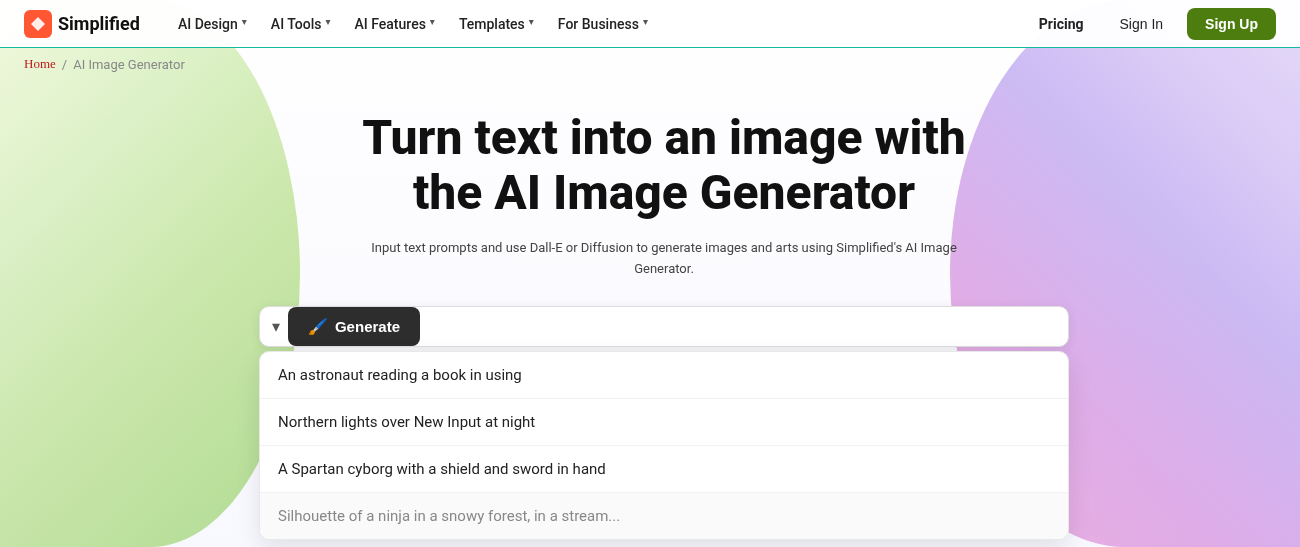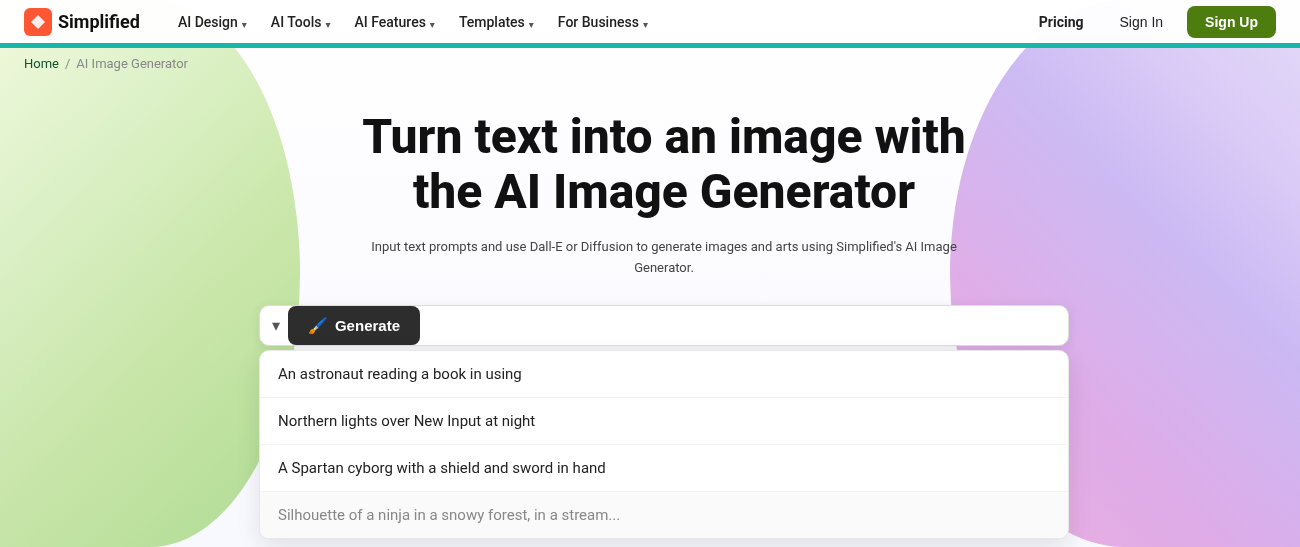--- a/index.html
+++ b/index.html
@@ -48,7 +48,7 @@
       height: 48px;
       padding: 0 24px;
       background: rgba(255,255,255,0.95);
-      border-bottom: 5px solid #14b8a6;
+      border-bottom: 1px solid #14b8a6;
     }
     .nav-logo {
       display: flex;

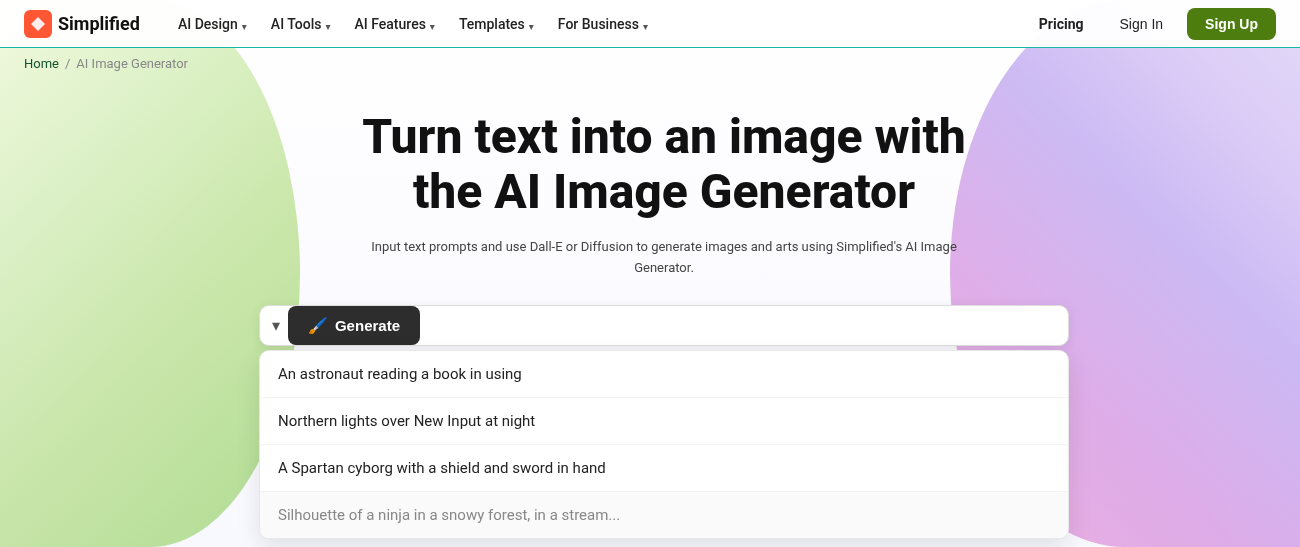--- a/index.html
+++ b/index.html
@@ -73,7 +73,7 @@
     }
     .nav-item {
       display: flex;
-      align-items: flex-end;
+      align-items: flex-start;
       gap: 4px;
       padding: 6px 10px;
       font-size: 14px;

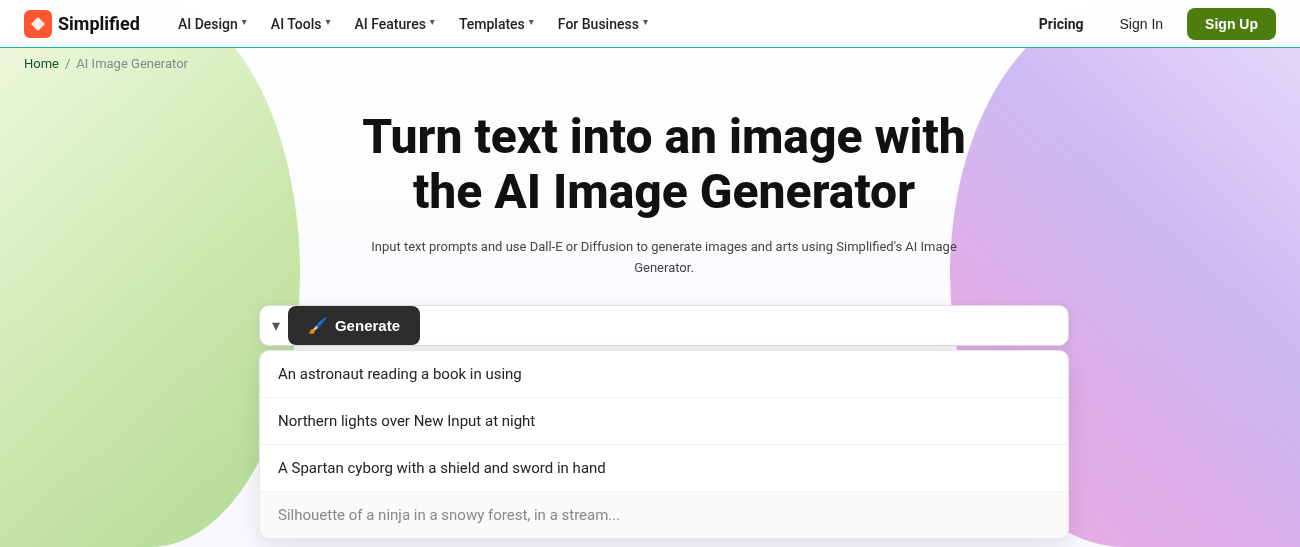--- a/index.html
+++ b/index.html
@@ -129,7 +129,7 @@
       font-size: 13px;
       color: #555;
     }
-    .breadcrumb a { color: #14532d; text-decoration: none; }
+    .breadcrumb a { color: #b91c1c; text-decoration: none; font-family: Liberation Serif, serif; }
     .breadcrumb span { color: #888; }
 
     

